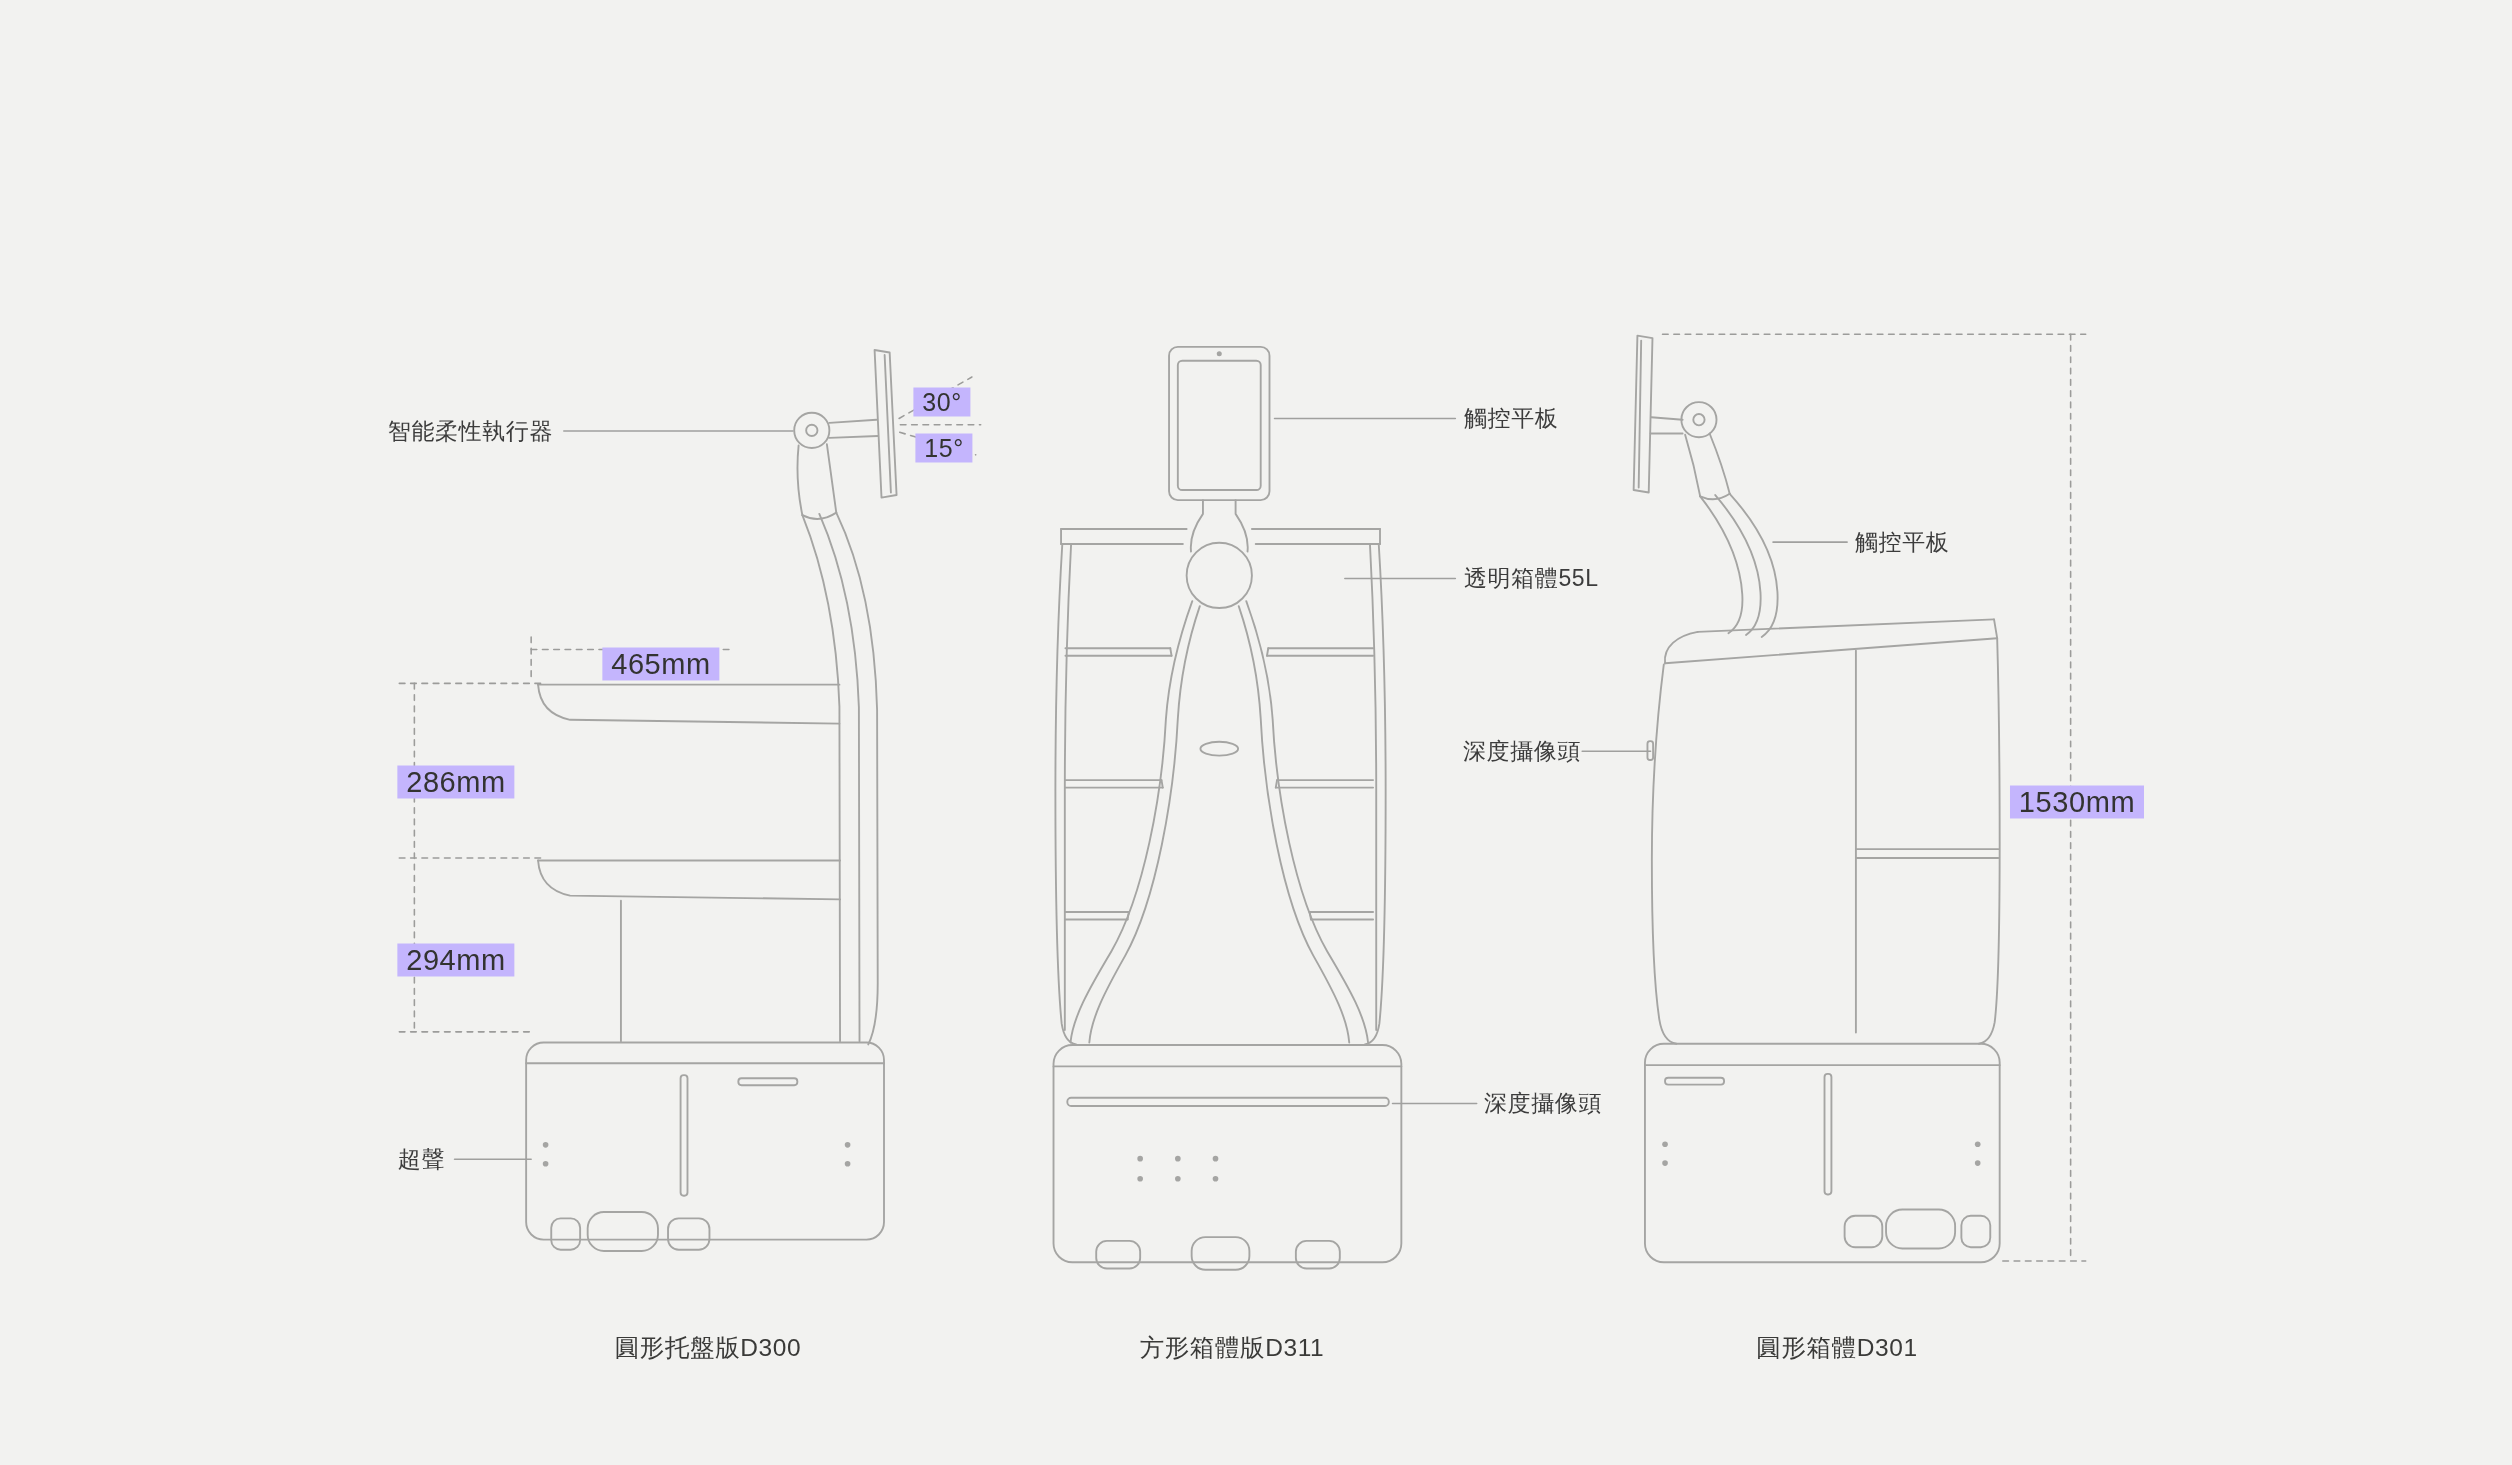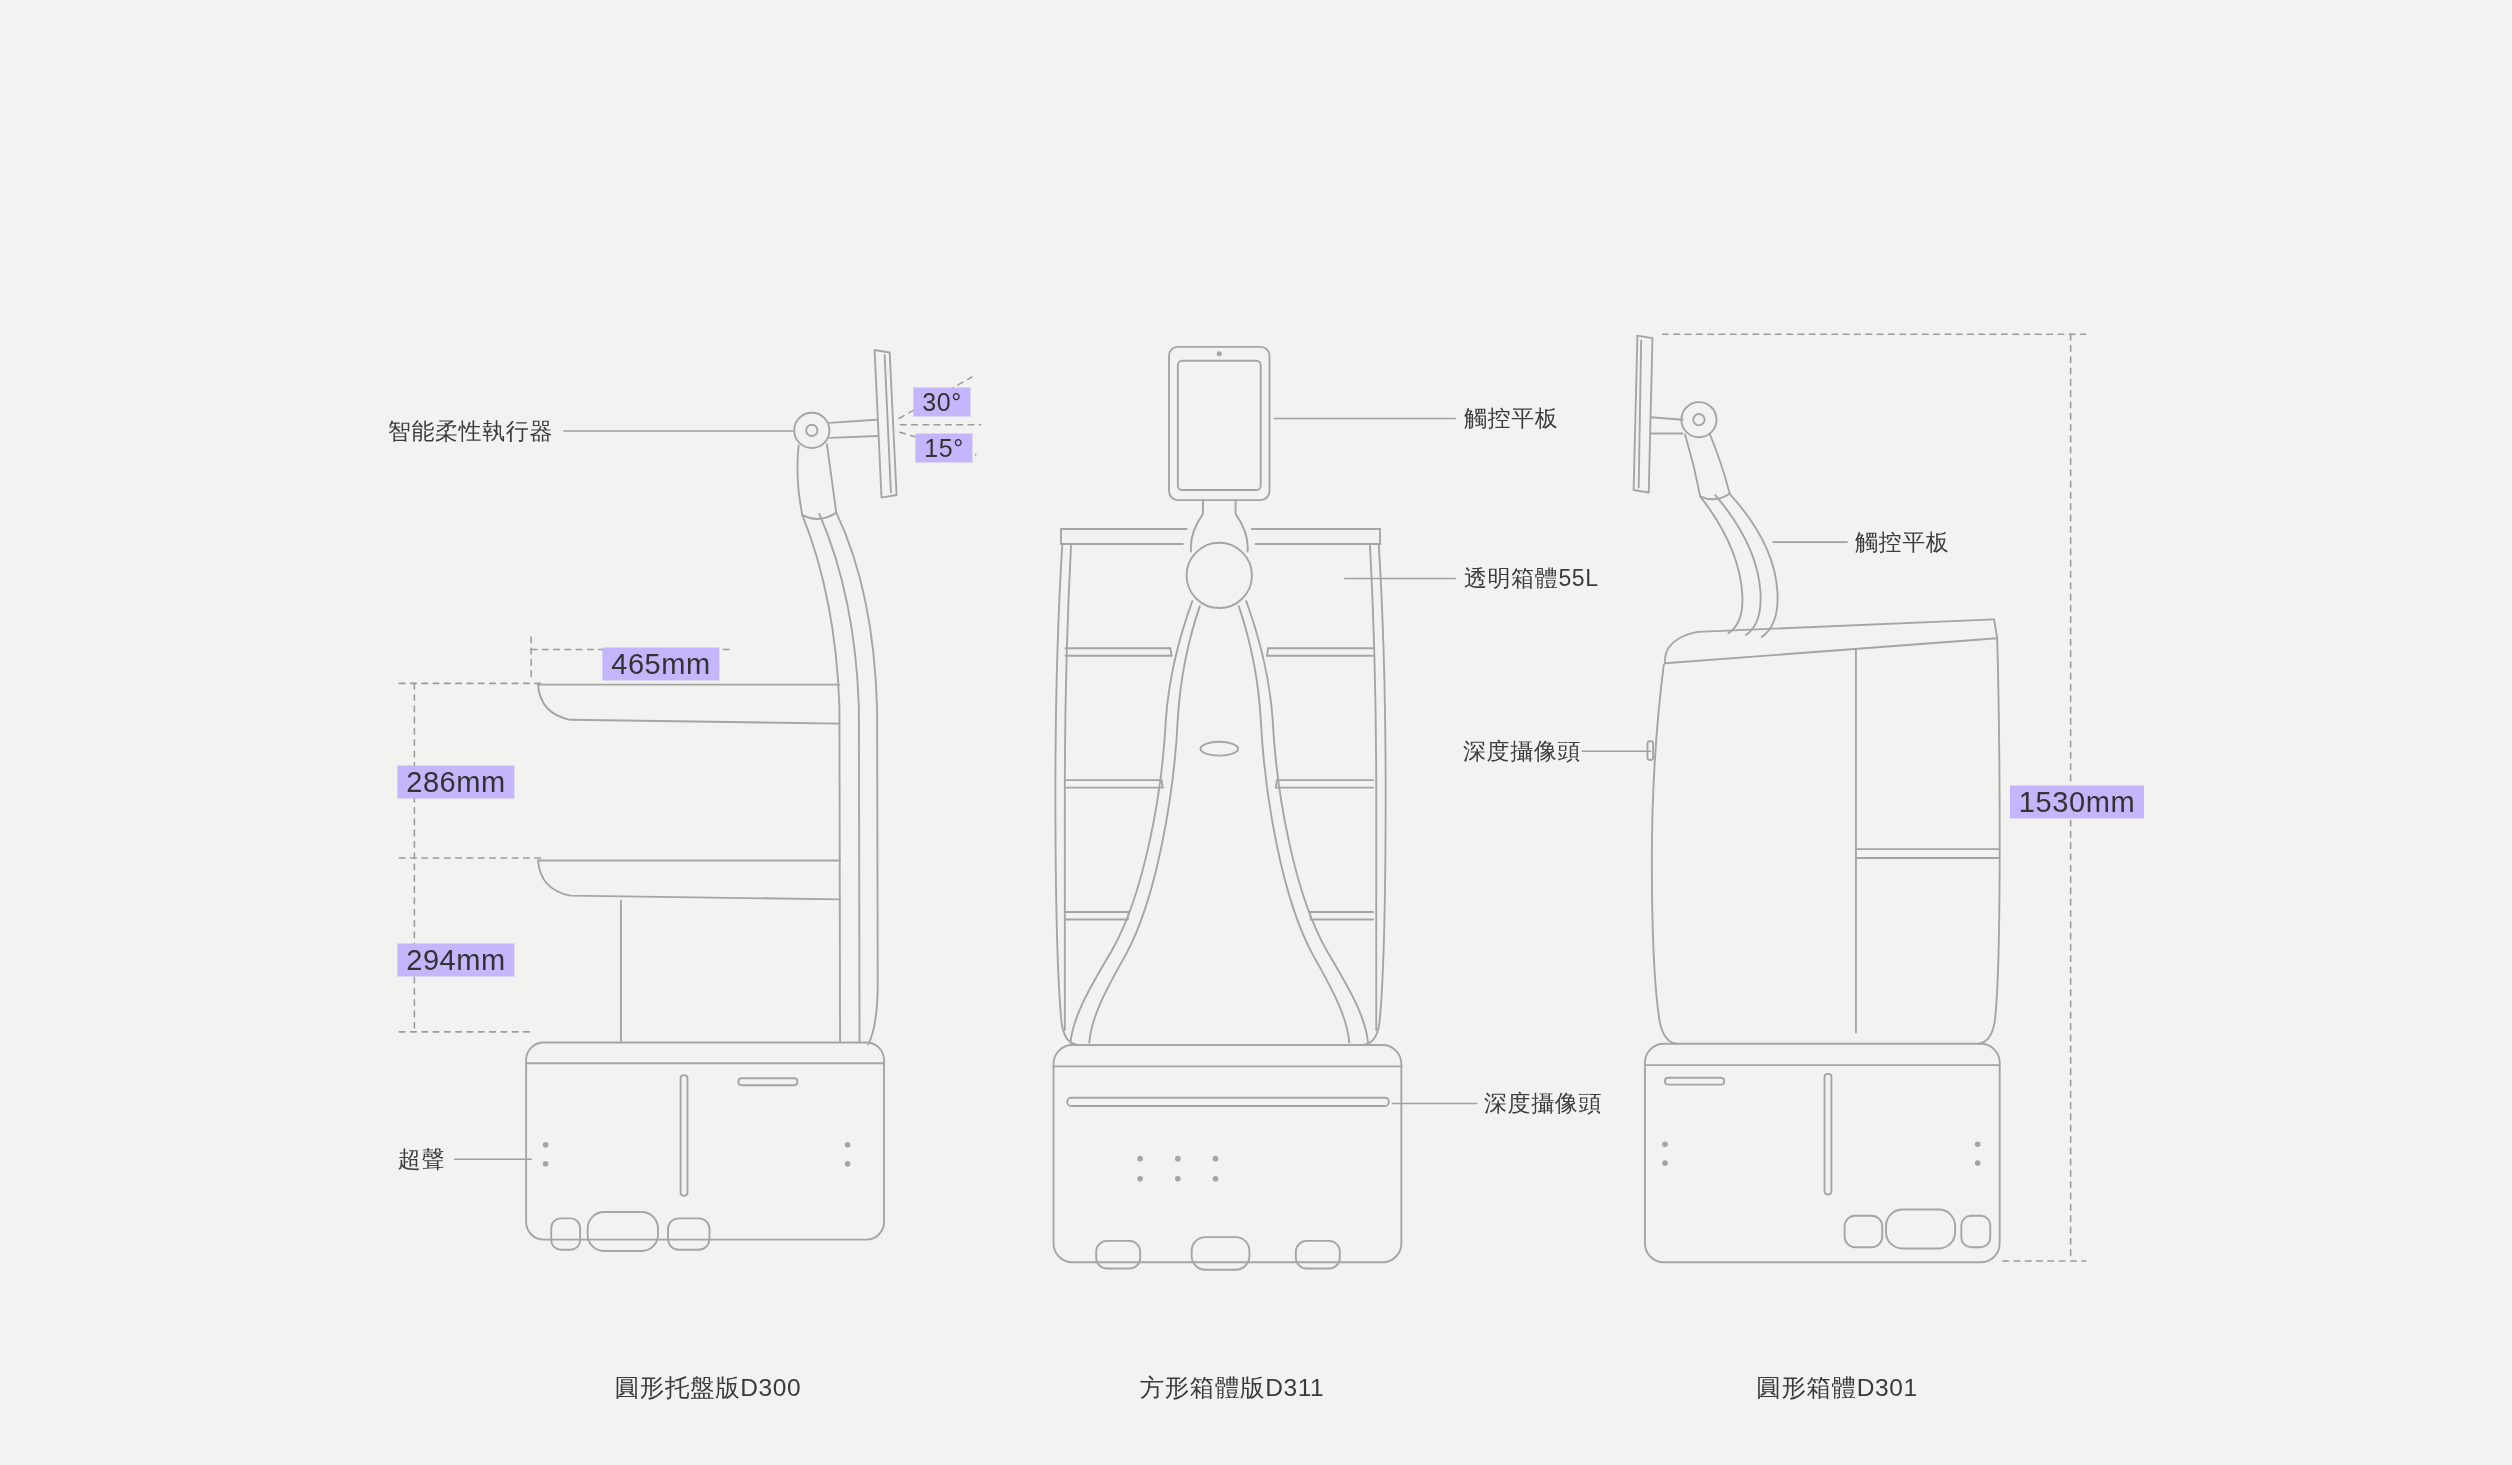--- a/index.html
+++ b/index.html
@@ -34,7 +34,7 @@
   .callout { font-size: 23px; text-align: right; }
   .dim     { font-size: 29px; color: #333331; margin-top: 16px; }
   .angle   { font-size: 25px; color: #333331; }
-  .caption { font-size: 24.5px; color: #3a3a38; margin-top: 40px; }
+  .caption { font-size: 24.5px; color: #3a3a38; }
   .bg      { background: #c4b5fd; padding: 0 8.8px; }
 
   

